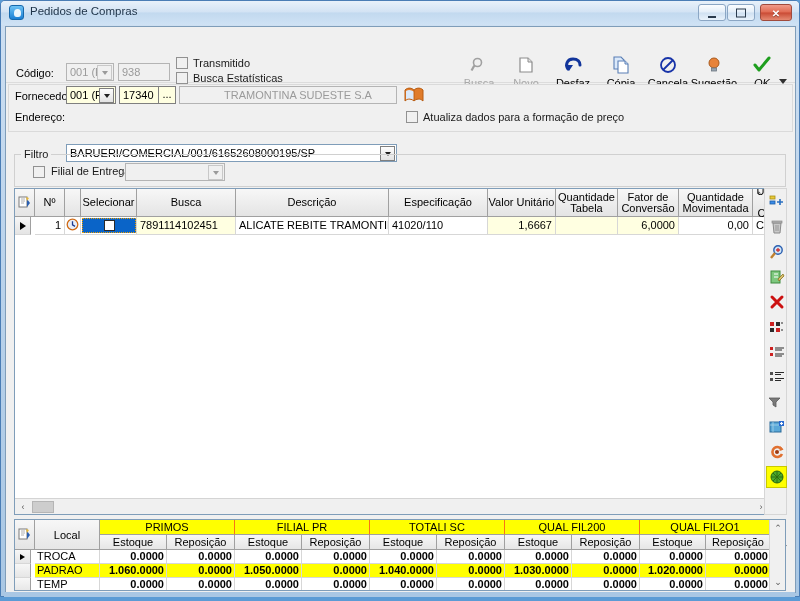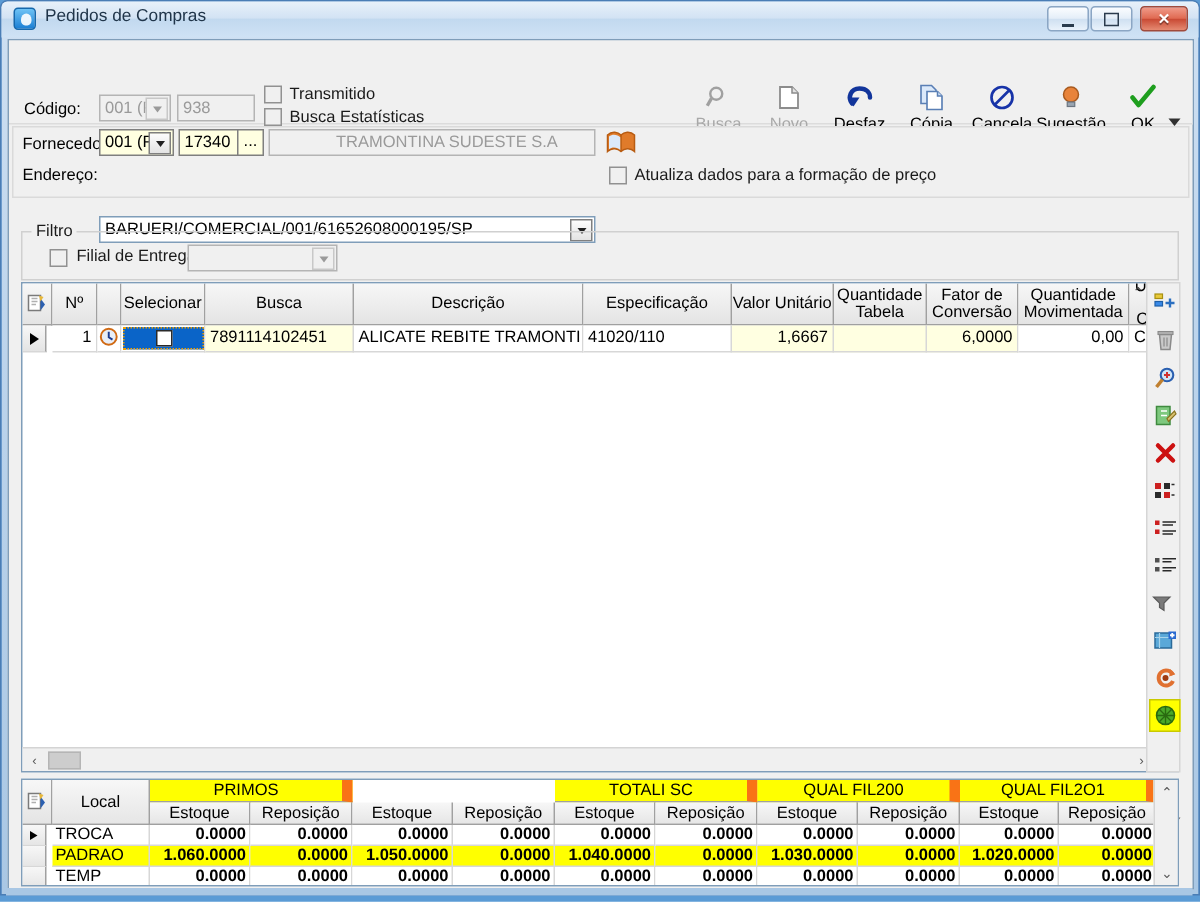--- a/index.html
+++ b/index.html
@@ -390,7 +390,7 @@
         <div class="tlbl"><u>Sugestão</u></div>
       </div>
 
-      <div class="tbtn" style="left:730px;">
+      <div class="tbtn" style="left:730px;font-style:italic;">
         <div class="ticon">
           <svg width="18" height="18" viewBox="0 0 18 18">
               <path d="M2 9 L6 14 L16 2" fill="none" stroke="#1e9e1e" stroke-width="3" stroke-linecap="round" stroke-linejoin="round"></path>

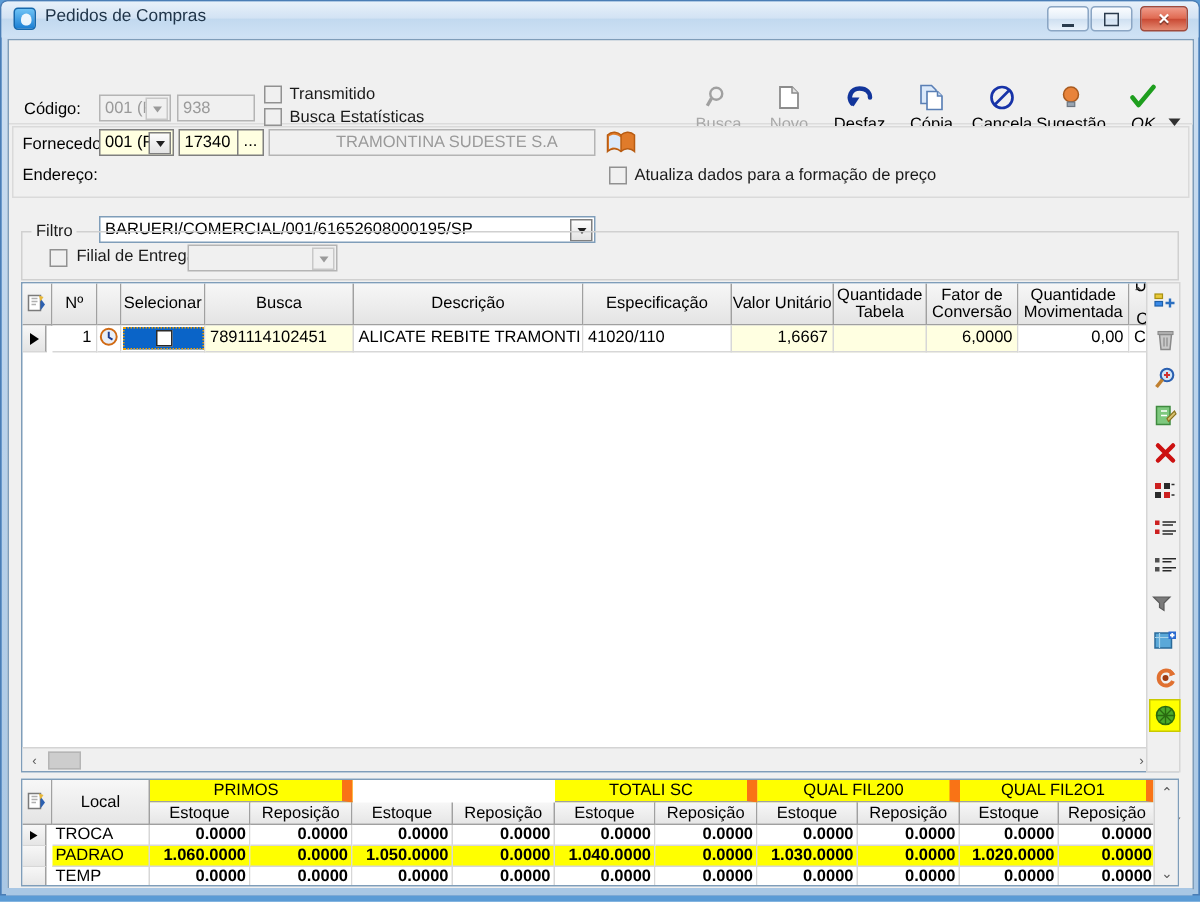--- a/index.html
+++ b/index.html
@@ -245,7 +245,7 @@
   .bhdr-group {
     position:absolute; top:0; height:15px;
     background:#ffff00;
-    border-right:7px solid #f97316; border-bottom:1px solid #a0a0a0;
+    border-right:1px solid #f97316; border-bottom:1px solid #a0a0a0;
     display:flex;align-items:center;justify-content:center;
     font-size:11px;
   }

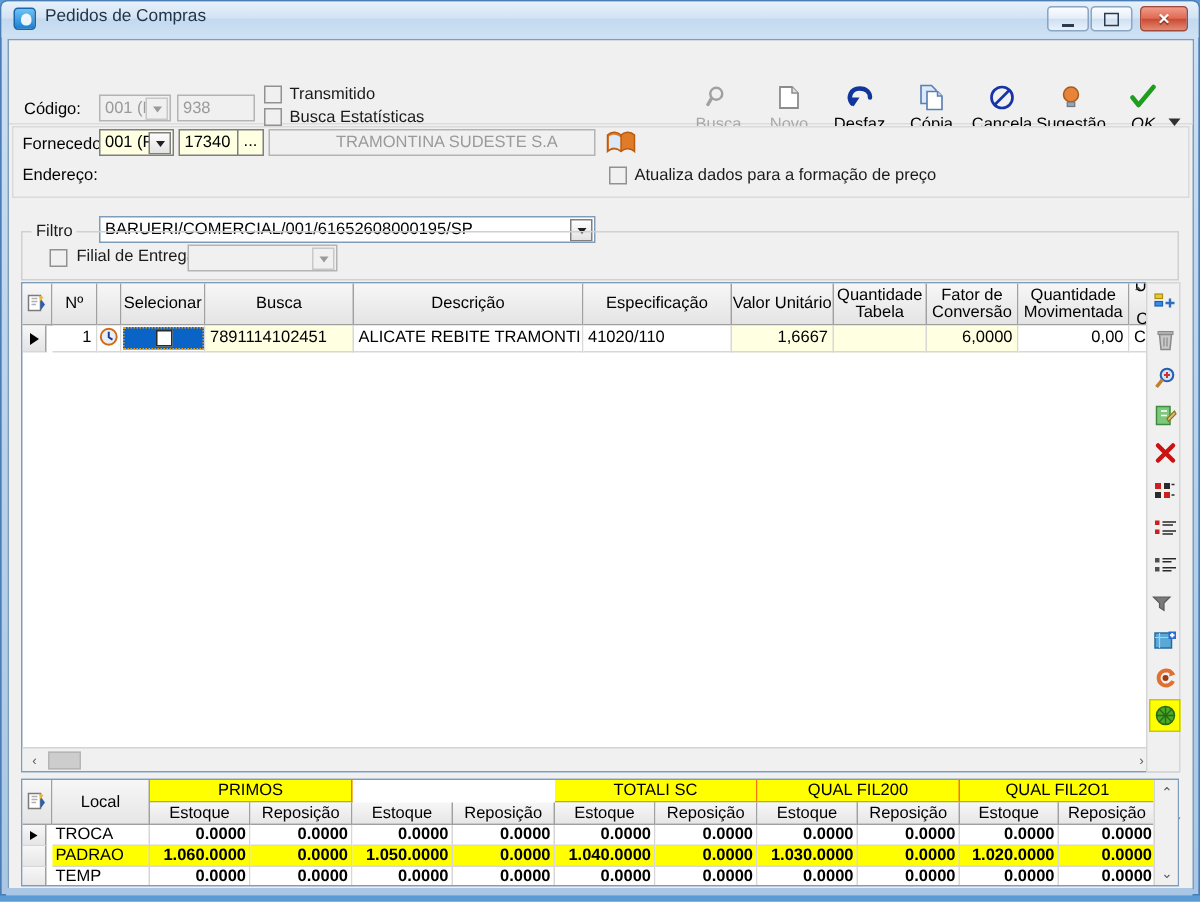--- a/index.html
+++ b/index.html
@@ -611,6 +611,7 @@
         <div class="bhdr-fixed" style="left:20px; width:65px;">Local</div>
 
         <div class="bhdr-group" style="left:85px; width:135px;">PRIMOS</div>
+        <div class="bhdr-group" style="left:220px; width:135px;">FILIAL PR</div>
         <div class="bhdr-group" style="left:355px; width:135px;">TOTALI SC</div>
         <div class="bhdr-group" style="left:490px; width:135px;">QUAL FIL200</div>
         <div class="bhdr-group" style="left:625px; width:131px;">QUAL FIL2O1</div>

